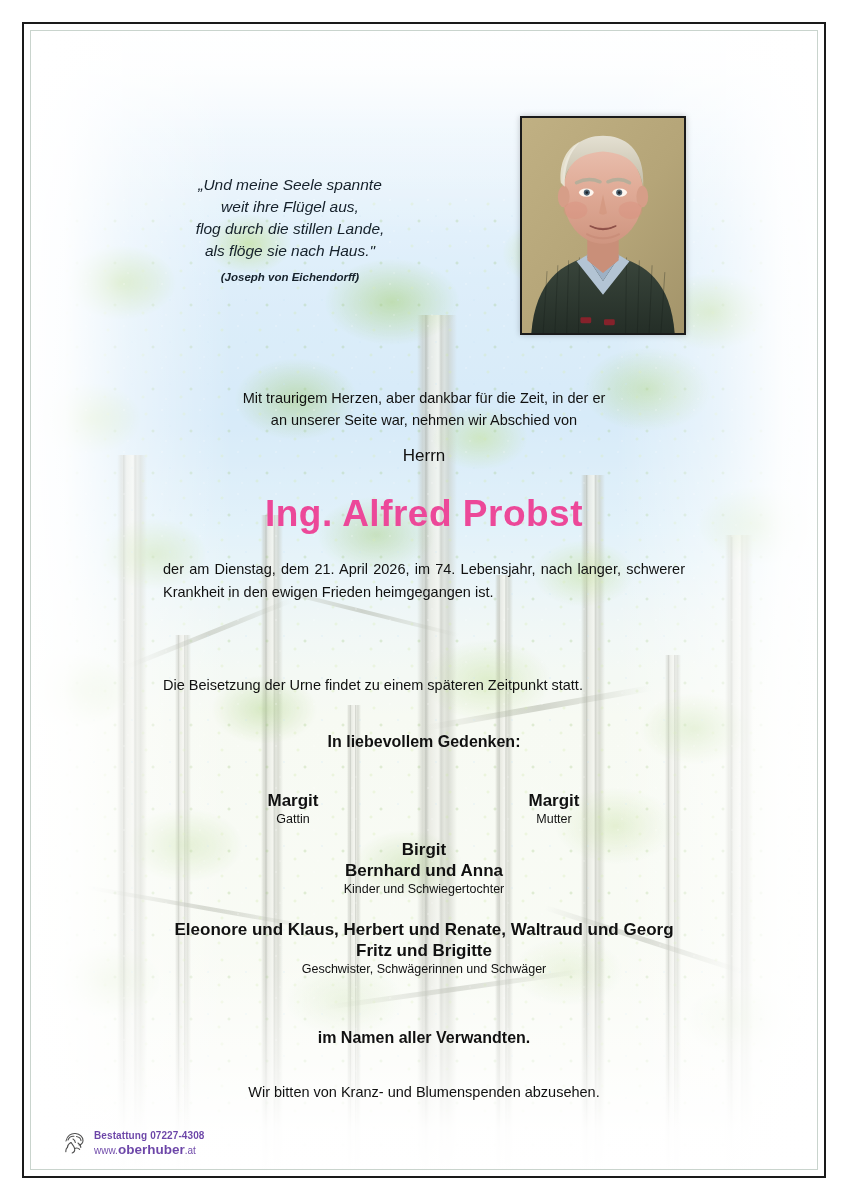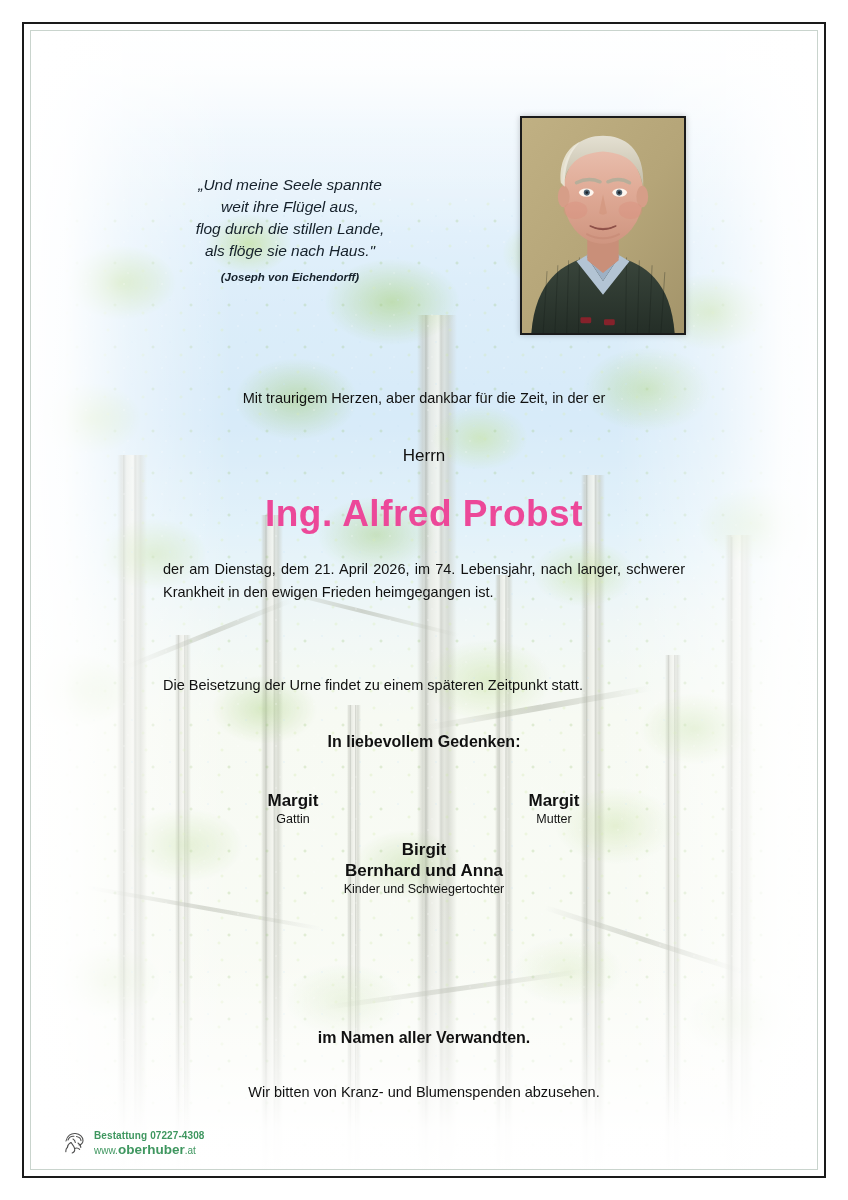--- a/index.html
+++ b/index.html
@@ -444,6 +444,7 @@
 
     <div class="intro">
       <span>Mit traurigem Herzen, aber dankbar für die Zeit, in der er</span><br>
+      <span>an unserer Seite war, nehmen wir Abschied von</span>
     </div>
 
     <div class="herrn">Herrn</div>

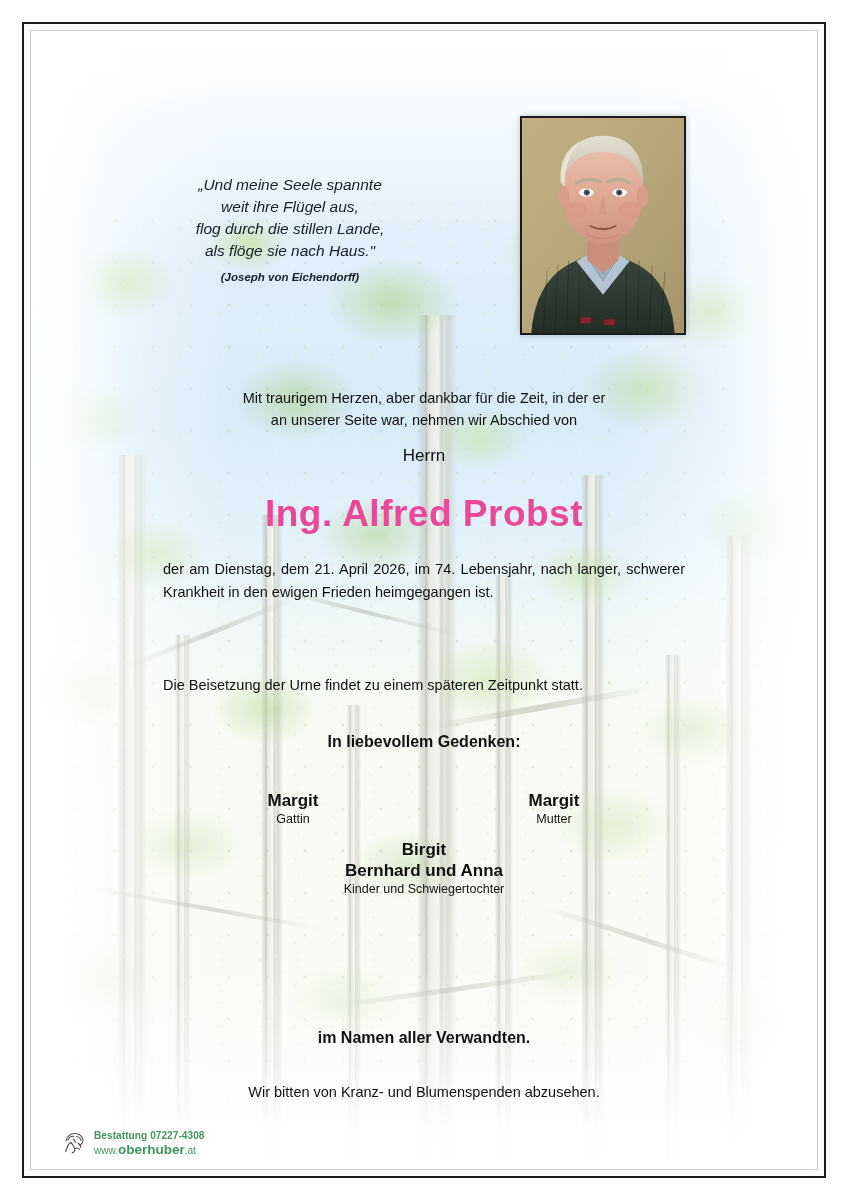--- a/index.html
+++ b/index.html
@@ -472,6 +472,11 @@
       <span class="m-rel">Kinder und Schwiegertochter</span>
     </div>
 
+    <div class="mourner m-siblings">
+      <span class="m-name">Eleonore und Klaus, Herbert und Renate, Waltraud und Georg</span>
+      <span class="m-name">Fritz und Brigitte</span>
+      <span class="m-rel">Geschwister, Schwägerinnen und Schwäger</span>
+    </div>
 
     <div class="verwandte">im Namen aller Verwandten.</div>
 

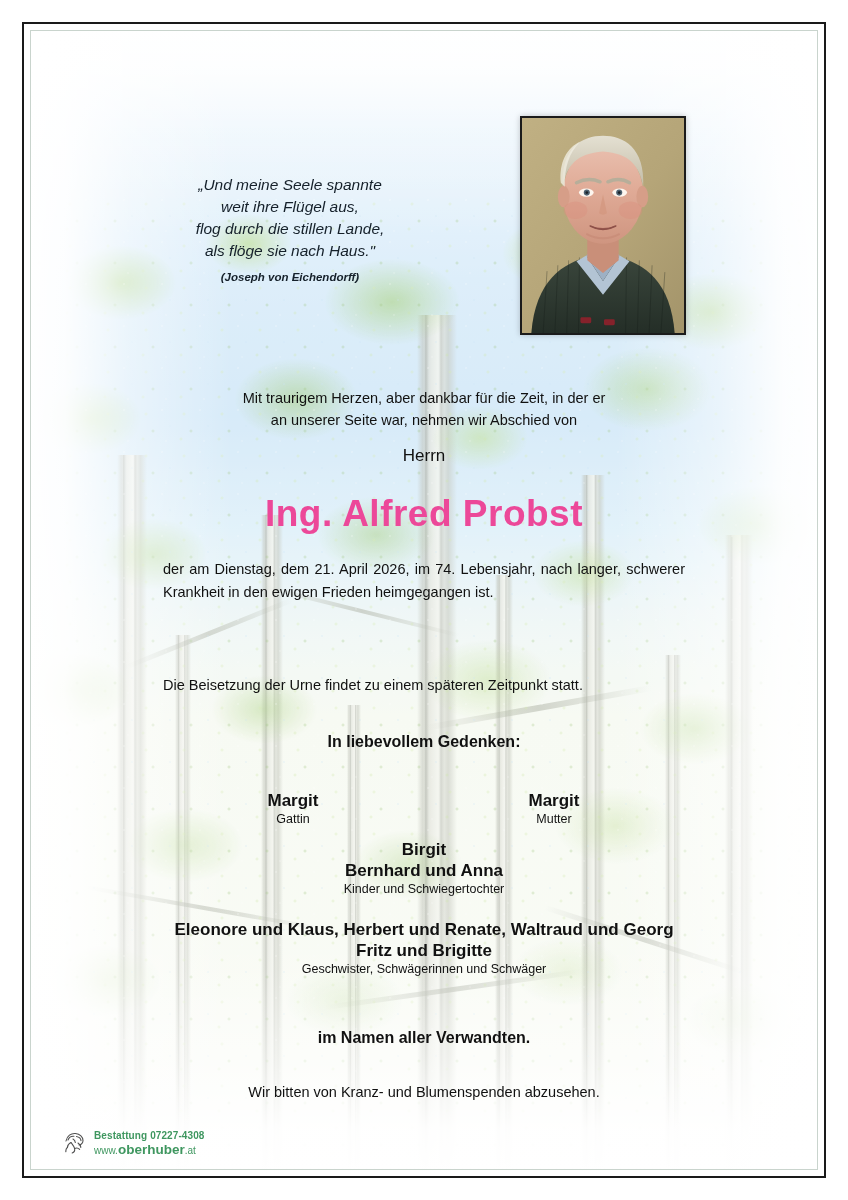--- a/index.html
+++ b/index.html
@@ -312,7 +312,7 @@
     display: flex;
     align-items: center;
     gap: 6px;
-    color: #15803d;
+    color: #4c1d95;
     opacity: .82;
   }
   .footer-mark { width: 26px; height: 26px; flex: none; }

